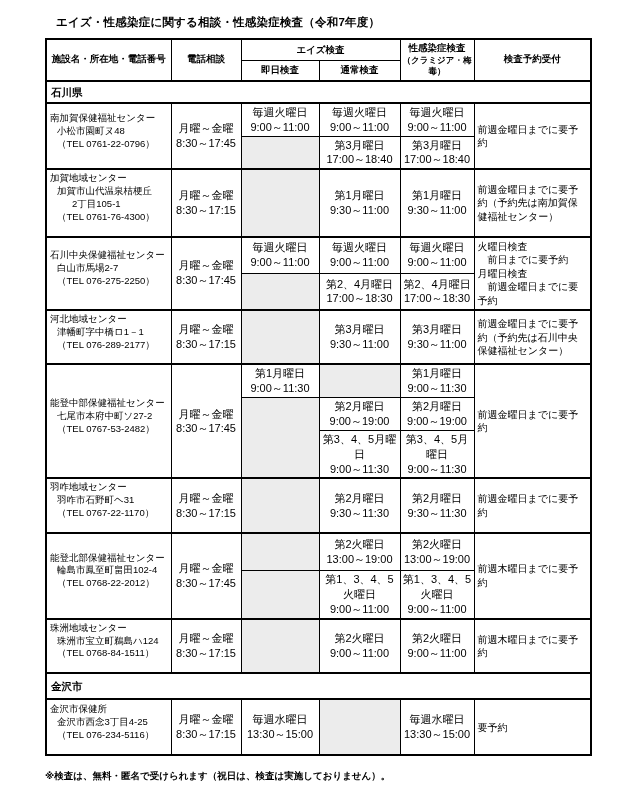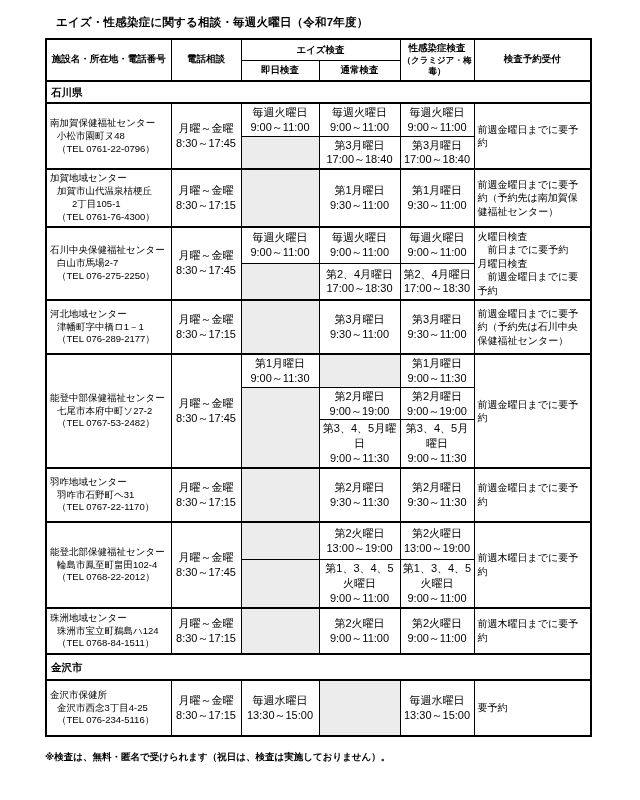--- a/index.html
+++ b/index.html
@@ -26,7 +26,7 @@
 <body>
 
 <div class="page">
-  <div class="title">エイズ・性感染症に関する相談・毎週火曜日（令和7年度）</div>
+  <div class="title">エイズ・性感染症に関する相談・性感染症検査（令和7年度）</div>
 
   <table>
     <colgroup>

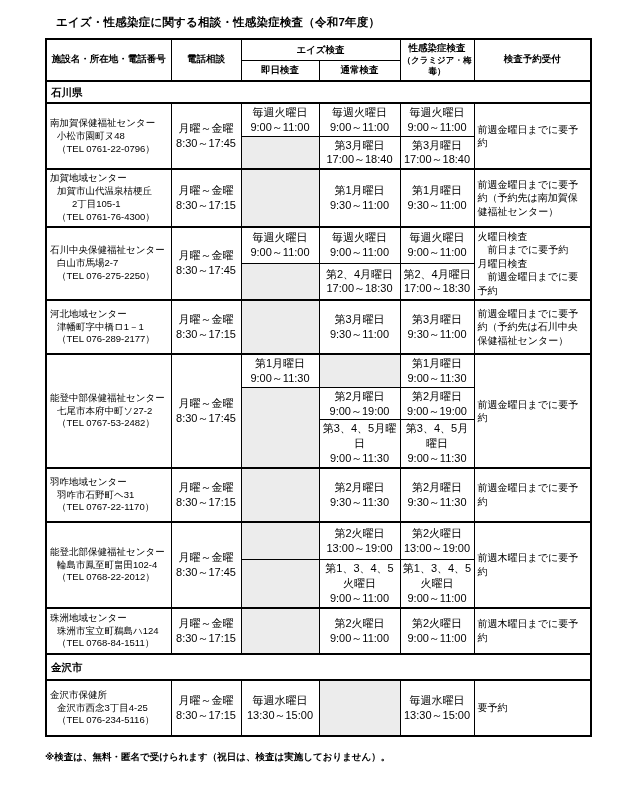--- a/index.html
+++ b/index.html
@@ -14,7 +14,7 @@
   tr.thick td, tr.thick th{border-top-width:2px;}
   td.section-cell{font-weight:bold;text-align:left;font-size:10.5px;padding:3px 4px;border-radius:6px;}
   td.center{text-align:center;padding:1px 1px;font-size:11px;}
-  td.name-cell{text-align:left;padding:2px 2px 2px 3px;}
+  td.name-cell{text-align:left;padding:2px 2px 12px 3px;}
   .nl{white-space:nowrap;}
   .ind{padding-left:7px;}
   .ind2{padding-left:22px;}

